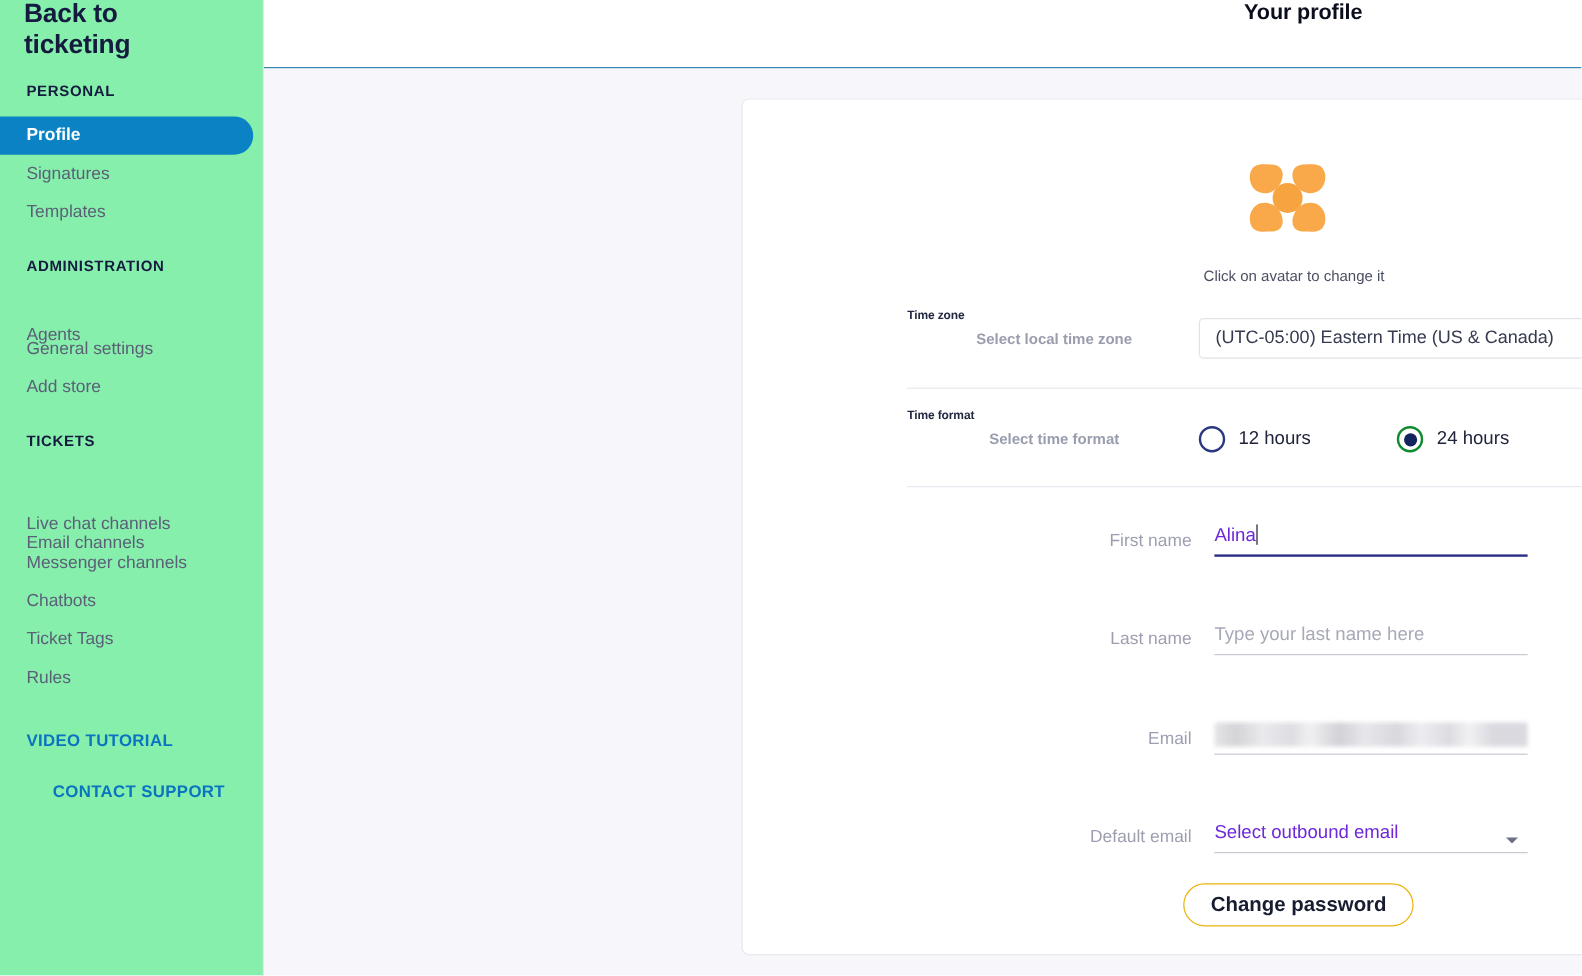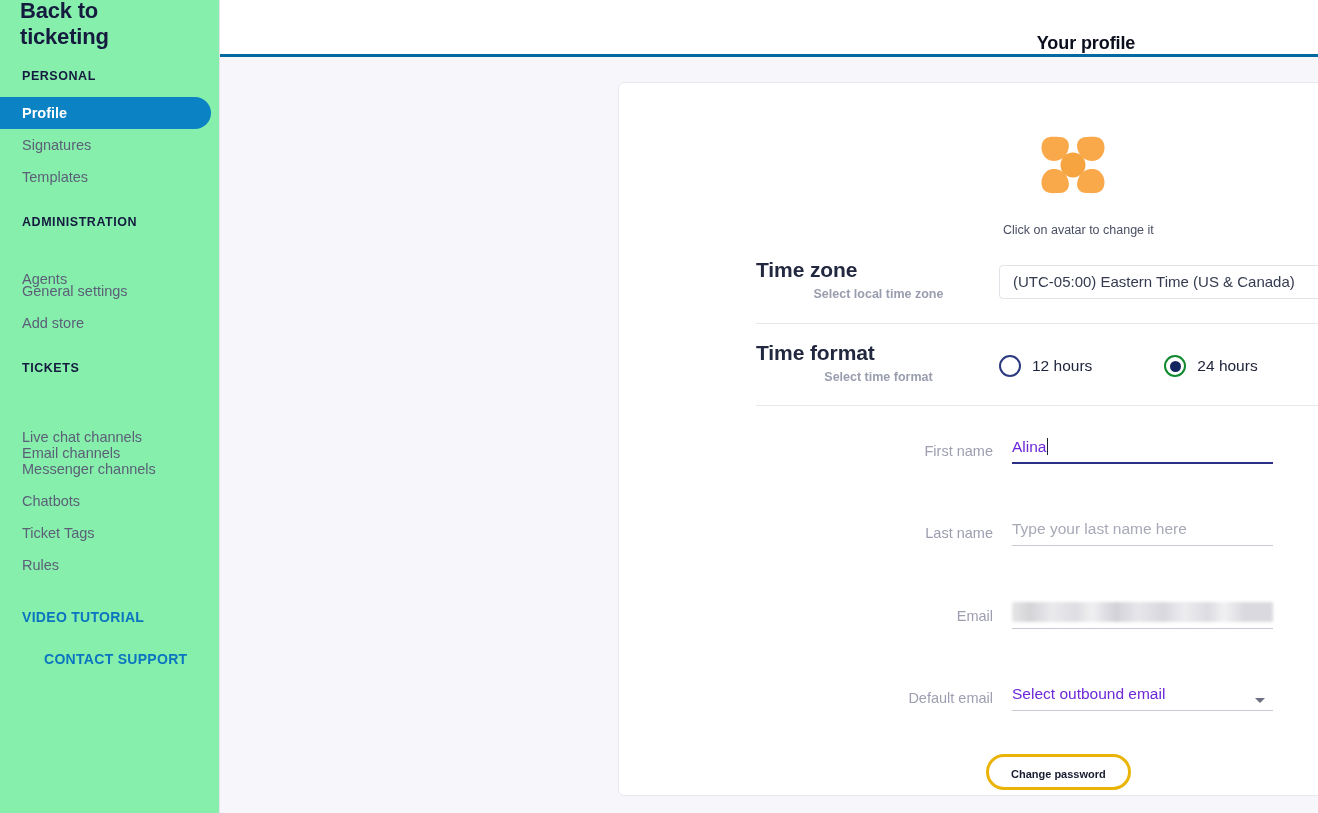--- a/index.html
+++ b/index.html
@@ -90,9 +90,9 @@
   .topbar {
     height: 57px;
     background: #ffffff;
-    border-bottom: 3px solid #0369a1;
-    display: flex;
-    align-items: flex-end;
+    border-bottom: 1px solid #0369a1;
+    display: flex;
+    align-items: flex-start;
     justify-content: center;
     box-sizing: border-box;
   }

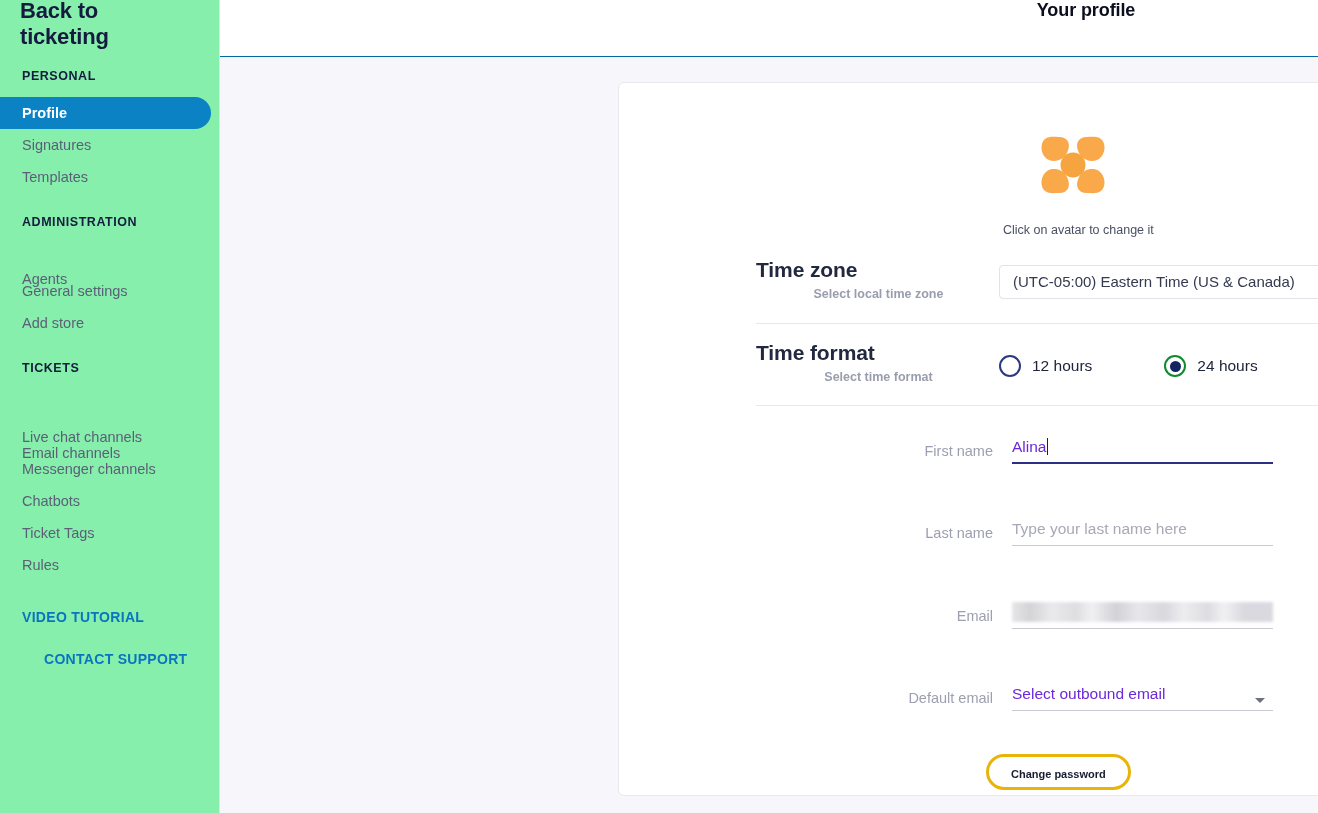--- a/index.html
+++ b/index.html
@@ -163,7 +163,7 @@
   }
   .setting-label-block { width: 245px; }
   .setting-title {
-    font-size: 21px;
+    font-size: 10px;
     font-weight: bold;
     color: #22283f;
     letter-spacing: -0.1px;

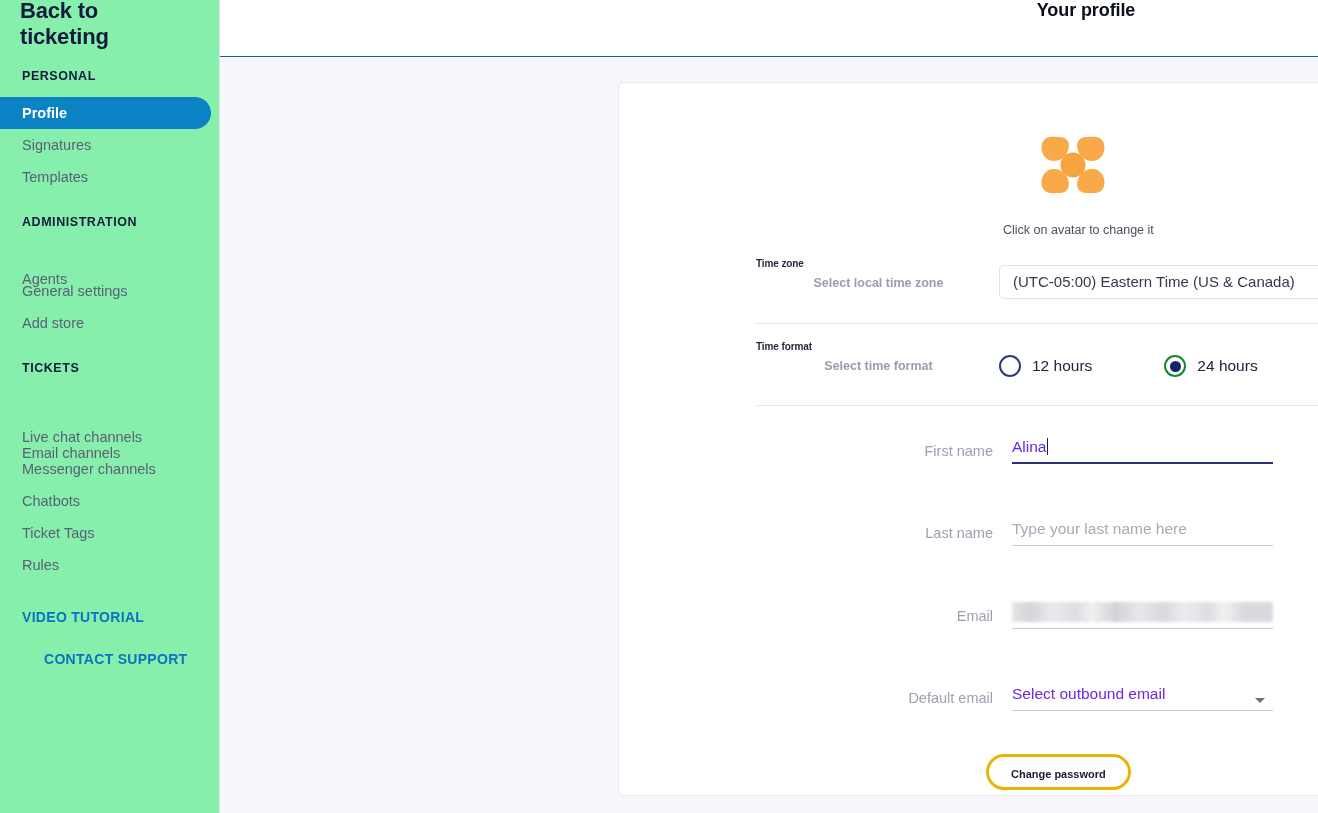--- a/index.html
+++ b/index.html
@@ -322,13 +322,13 @@
   .change-pass-btn {
     position: absolute;
     left: 367px;  
-    top: 671px;   
+    top: 653px;   
     height: 36px;
     padding: 0 22px;
-    border: 3px solid #eab308;
+    border: 1px solid #eab308;
     border-radius: 18px;
     background: #ffffff;
-    font-size: 11px;
+    font-size: 17px;
     font-weight: bold;
     color: #171c30;
     cursor: pointer;

